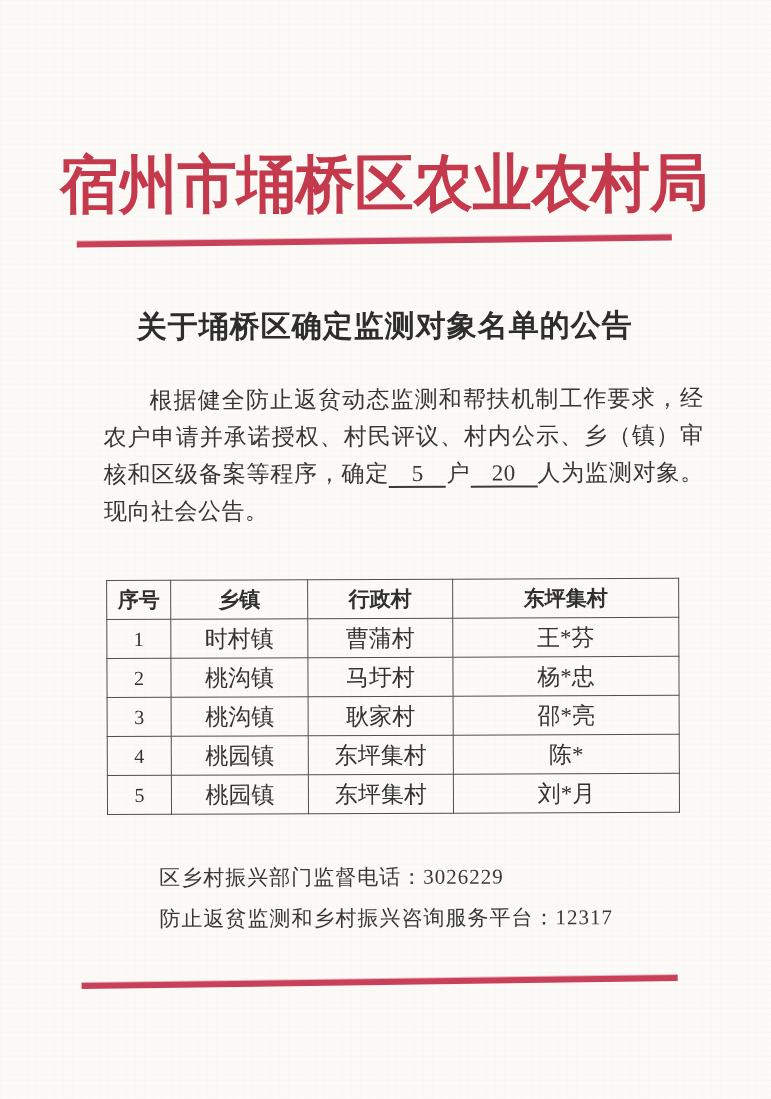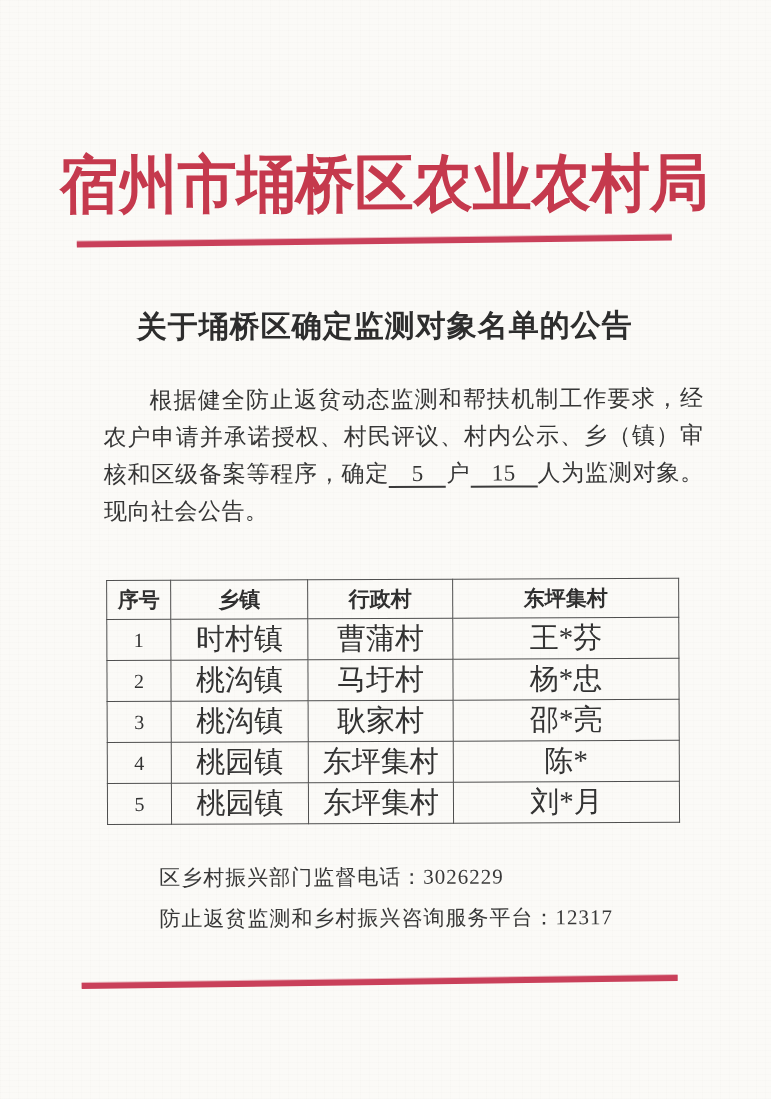--- a/index.html
+++ b/index.html
@@ -154,7 +154,7 @@
 
     <h2 class="doc-title">关于埇桥区确定监测对象名单的公告</h2>
 
-    <p class="body-text"><span>根据健全防止返贫动态监测和帮扶机制工作要求，经农户申请并承诺授权、村民评议、村内公示、乡（镇）审核和区级备案等程序，确定</span><span class="blank-underline households"><span>5</span></span><span>户</span><span class="blank-underline persons"><span>15</span></span><span>人为监测对象。现向社会公告。</span></p>
+    <p class="body-text"><span>根据健全防止返贫动态监测和帮扶机制工作要求，经农户申请并承诺授权、村民评议、村内公示、乡（镇）审核和区级备案等程序，确定</span><span class="blank-underline households"><span>5</span></span><span>户</span><span class="blank-underline persons"><span>20</span></span><span>人为监测对象。现向社会公告。</span></p>
 
     <table class="monitor-table">
       <colgroup>

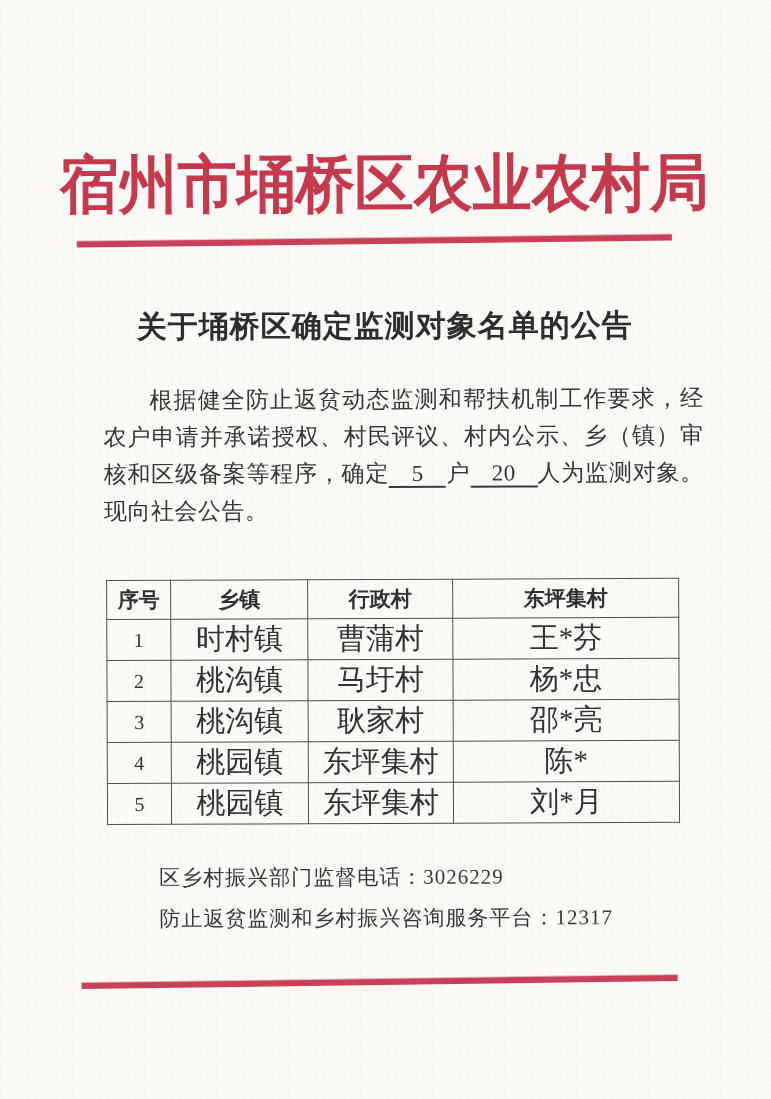--- a/index.html
+++ b/index.html
@@ -126,7 +126,7 @@
   }
   .monitor-table td {
     font-family: "Liberation Serif", "DejaVu Serif", serif;
-    font-size: 29px;
+    font-size: 23px;
     font-weight: normal;
   }
   .monitor-table td.num { font-size: 20px; }

